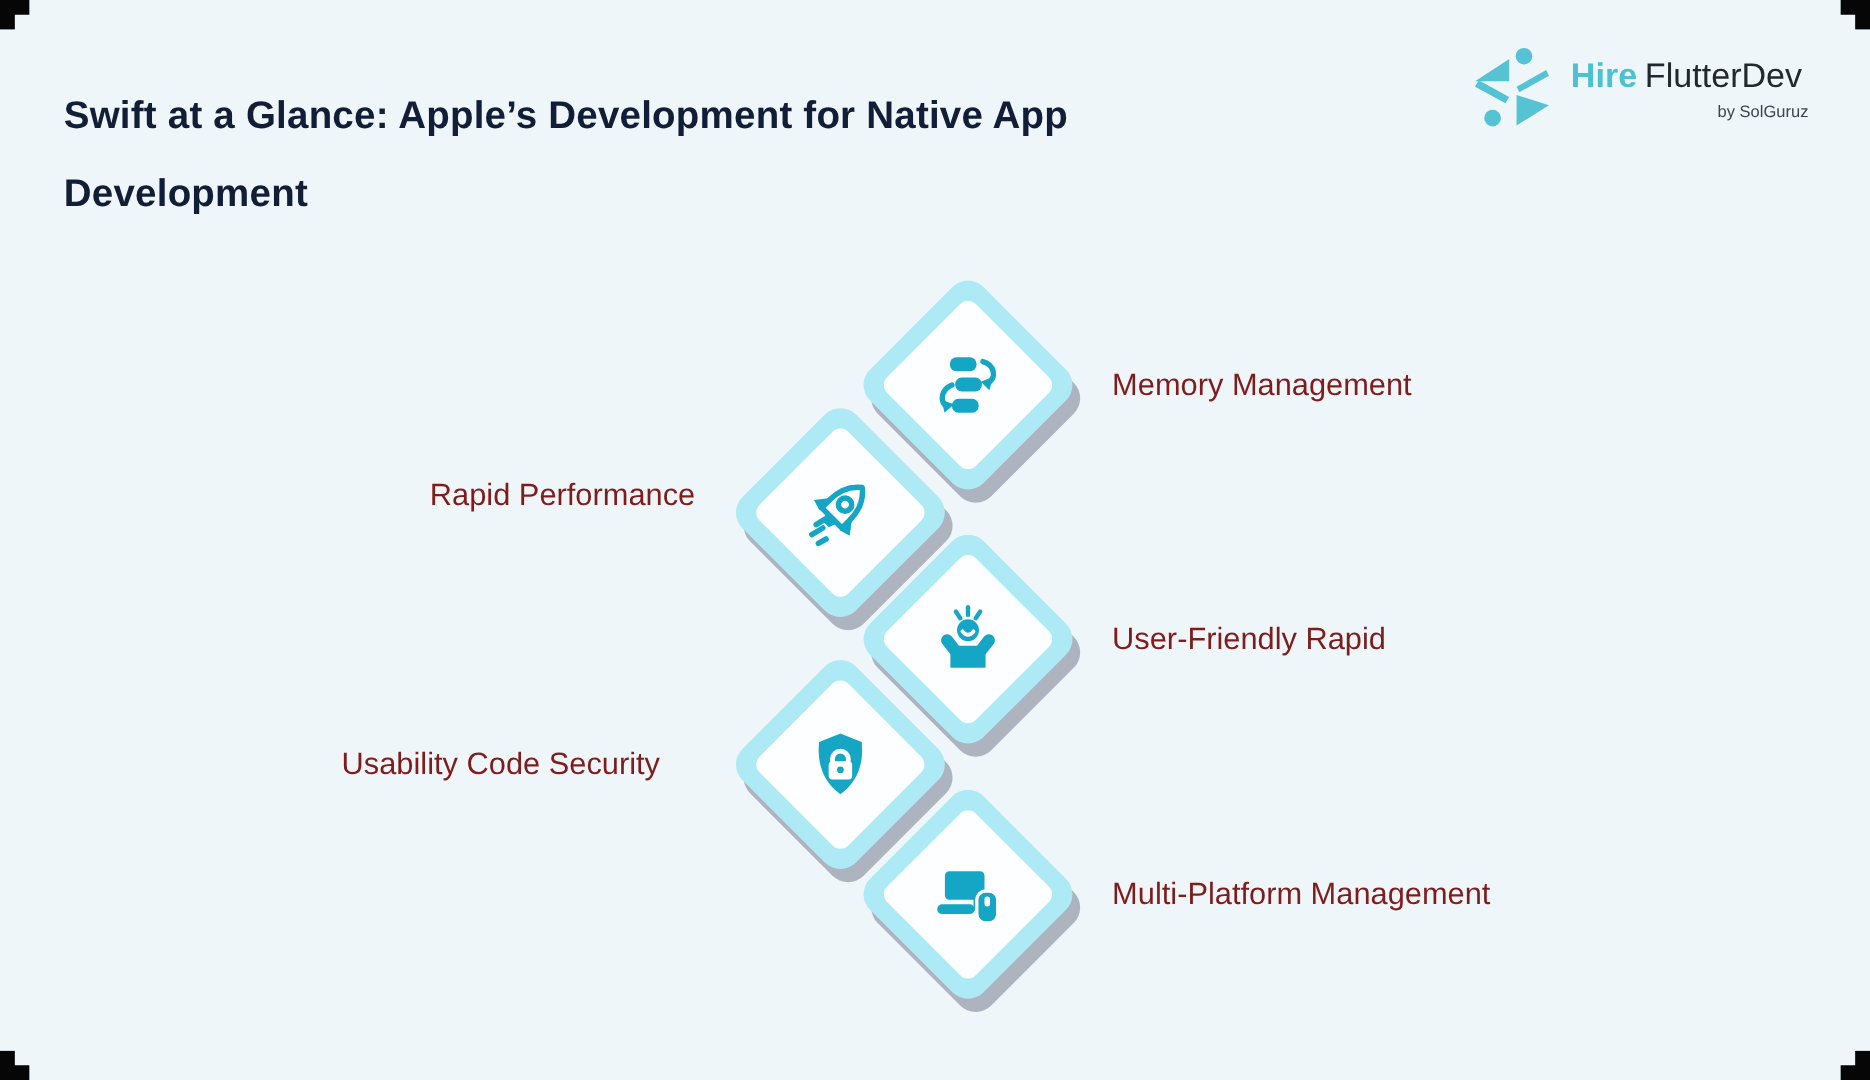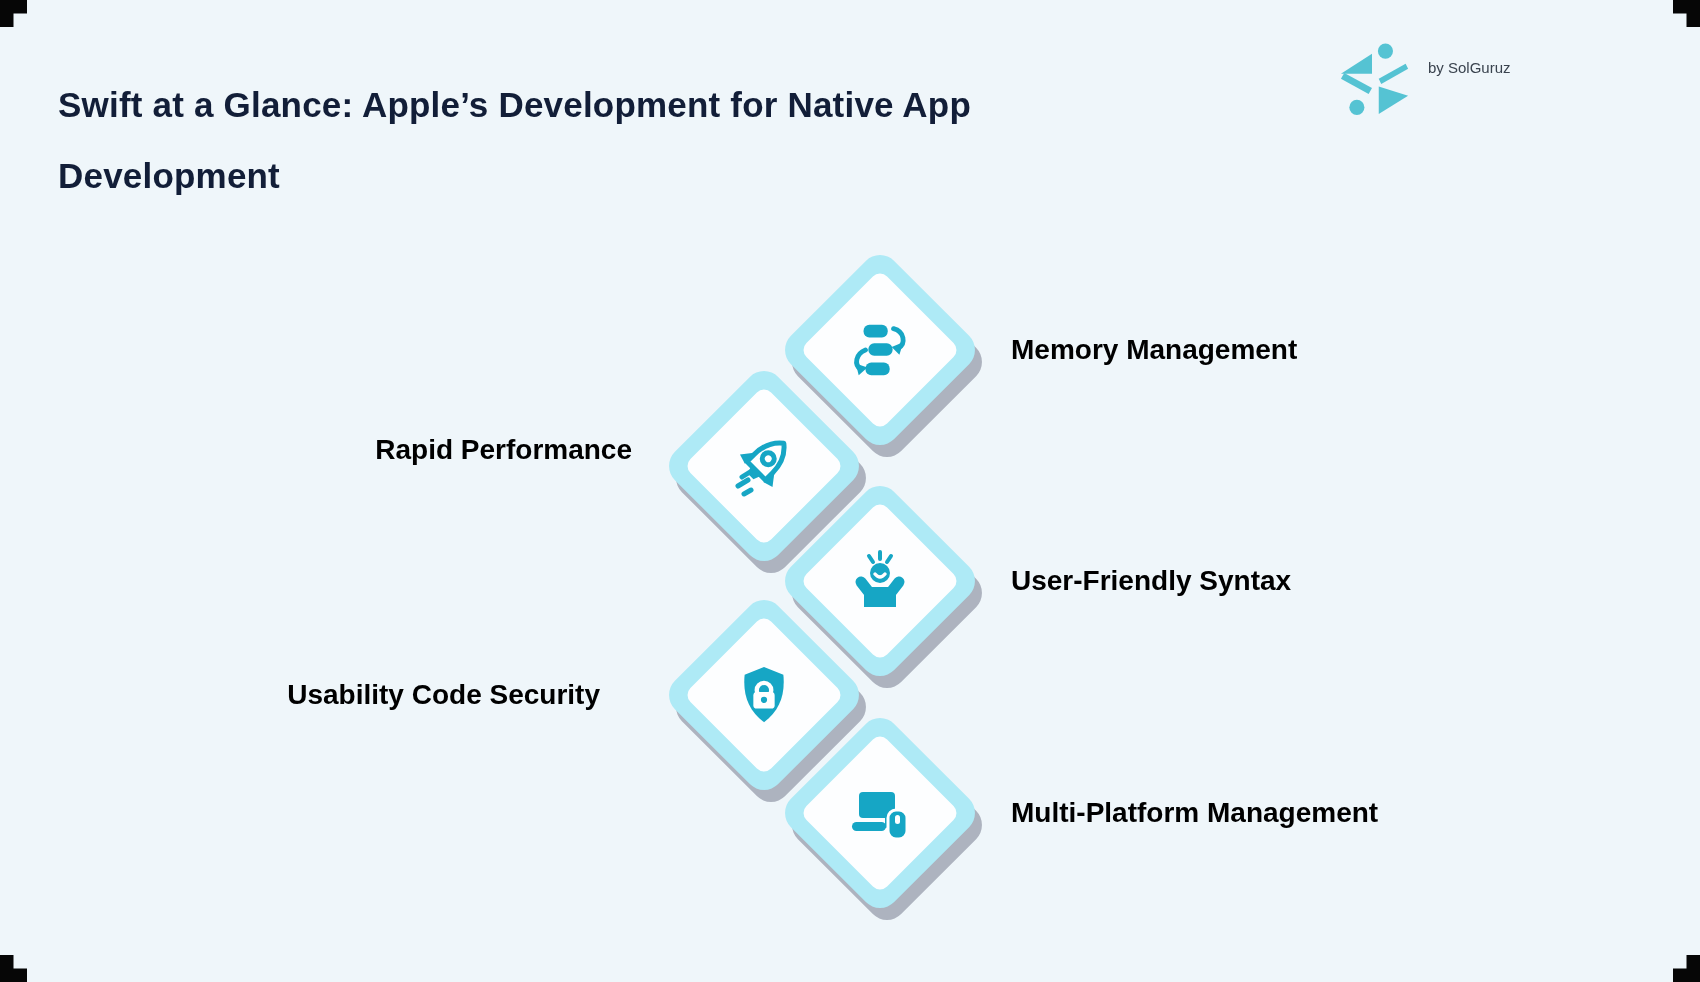--- a/index.html
+++ b/index.html
@@ -91,6 +91,9 @@
   </g>
 </svg>
 <div class="logo-text">
+  <div class="logo-line">
+    <span class="logo-hire">Hire</span><span class="logo-brand">FlutterDev</span>
+  </div>
   <div class="logo-byline">by SolGuruz</div>
 </div>
 

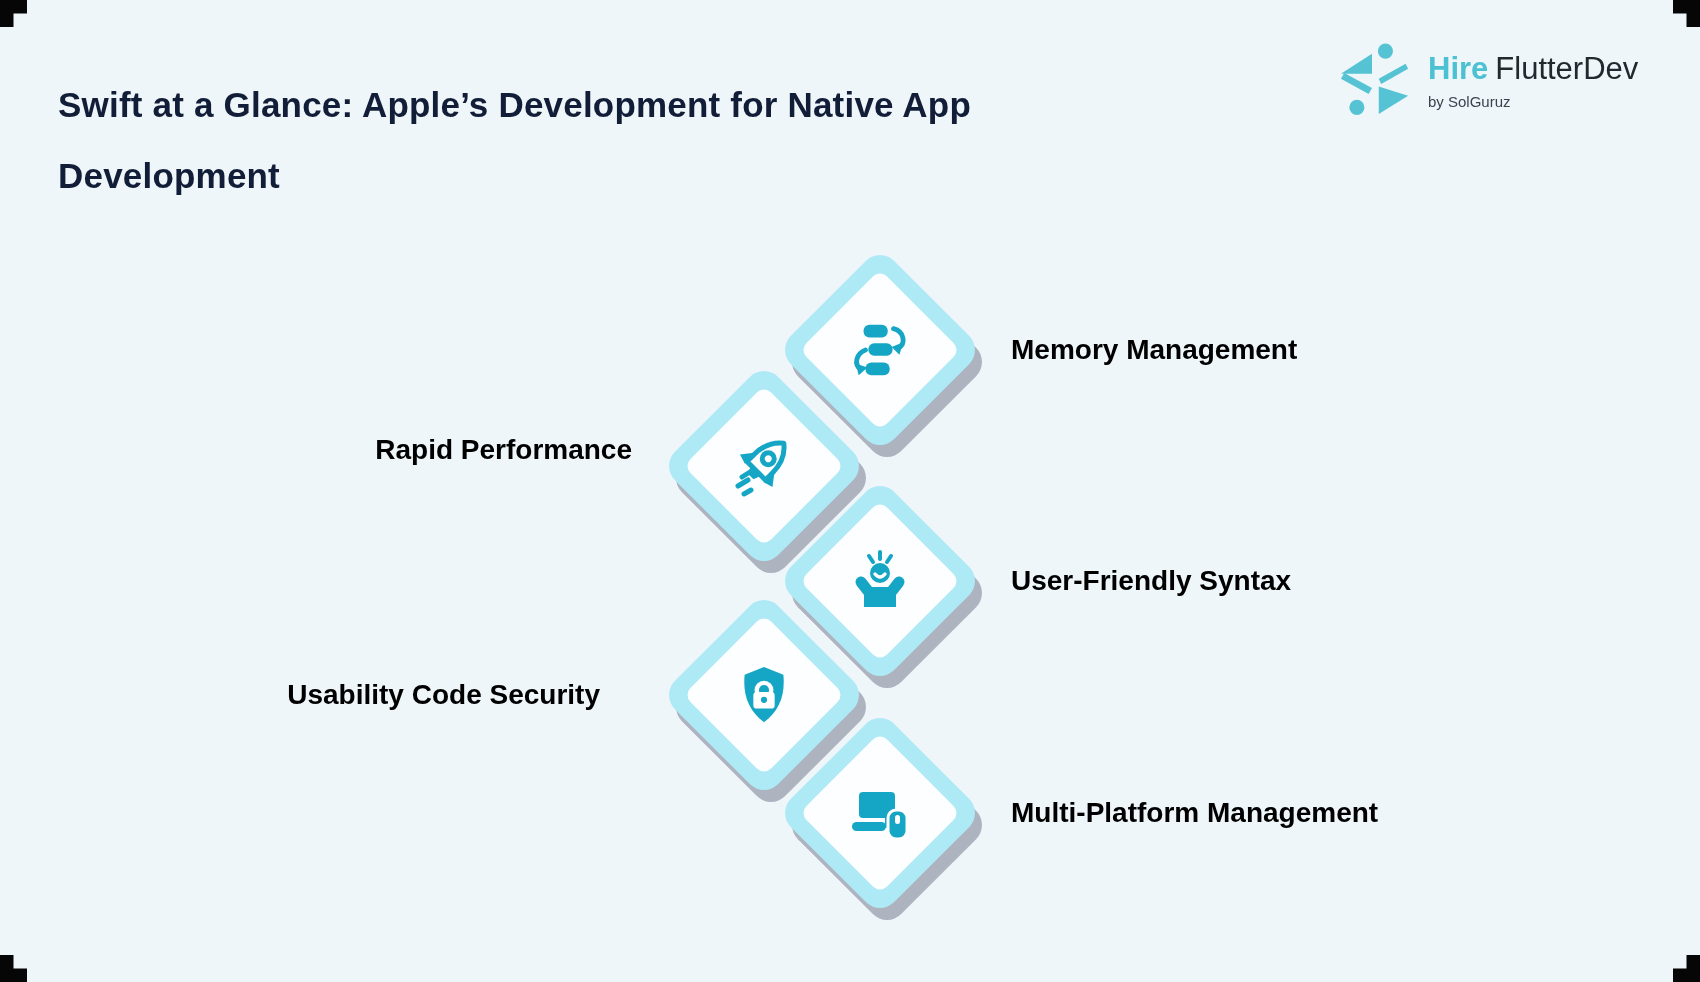--- a/index.html
+++ b/index.html
@@ -29,7 +29,7 @@
   .logo-line{font-size:31px;line-height:34px;white-space:nowrap;}
   .logo-hire{color:#4bc1d2;font-weight:700;}
   .logo-brand{color:#23282e;font-weight:500;margin-left:7px;}
-  .logo-byline{margin-top:7px;font-size:15px;color:#3a434e;font-weight:400;}
+  .logo-byline{margin-top:7px;text-align:right;font-size:15px;color:#3a434e;font-weight:400;}
 
   
   .tile-shadow{

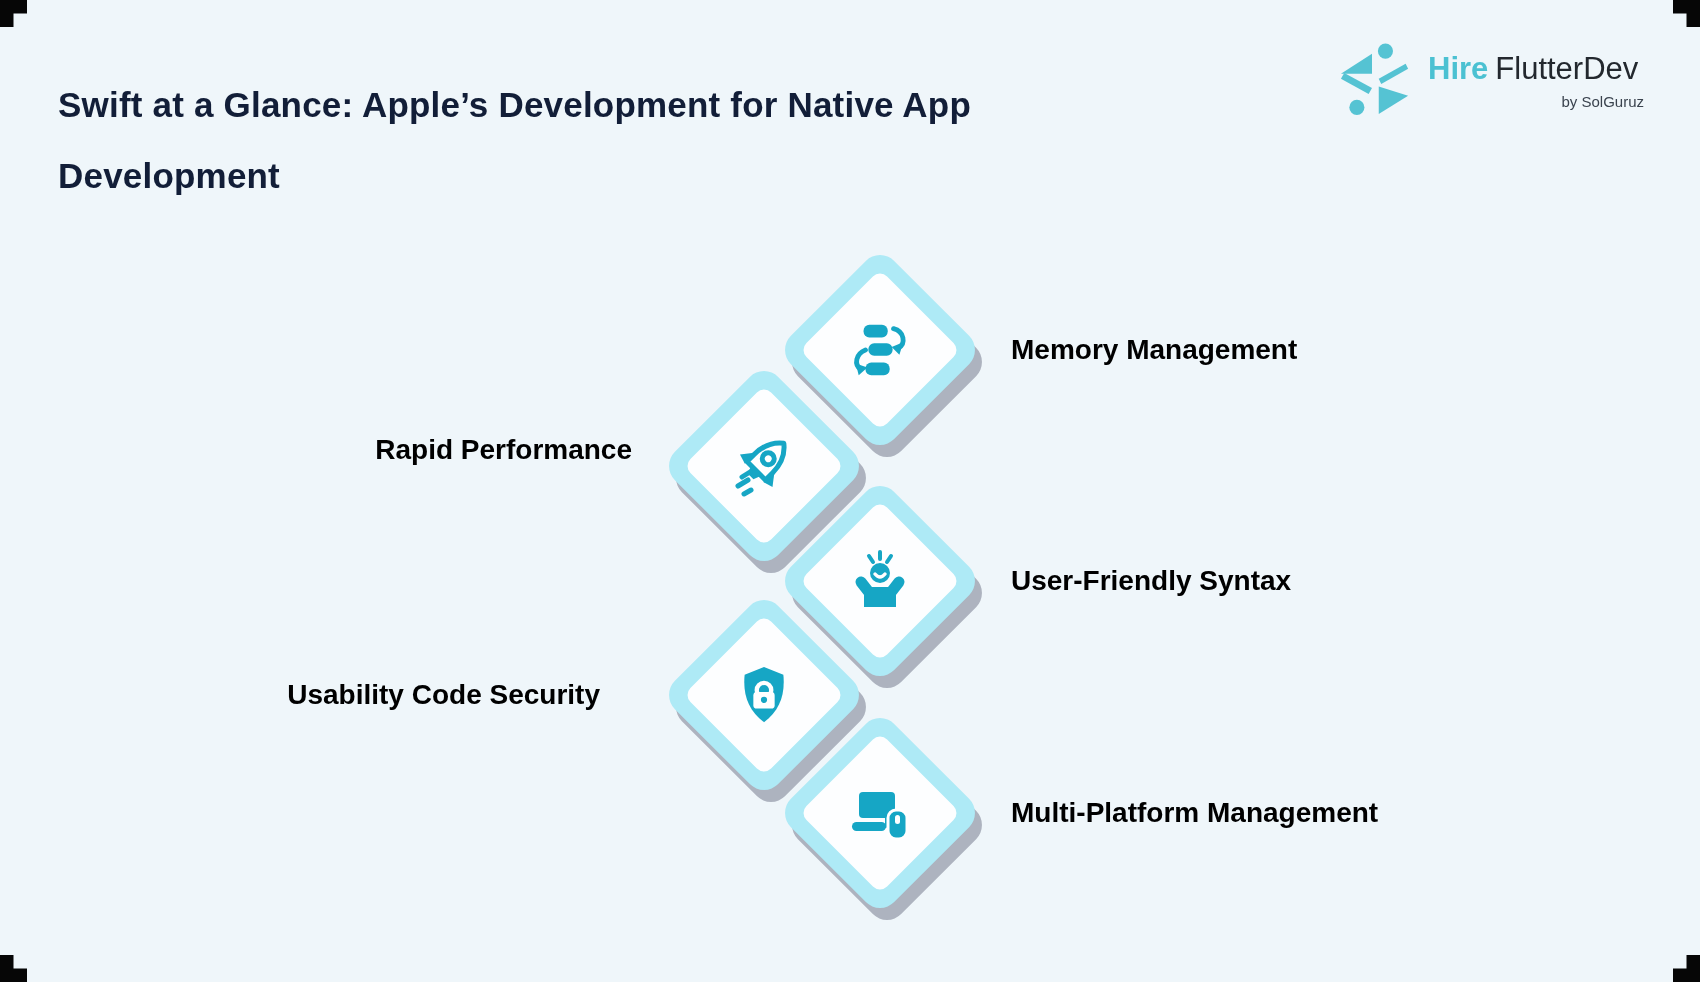--- a/index.html
+++ b/index.html
@@ -62,7 +62,7 @@
   
   .flabel{
     position:absolute;transform:translateY(-50%);
-    font-size:28px;font-weight:700;color:#000000;white-space:nowrap;
+    font-size:28px;font-weight:400;color:#7f1d1d;white-space:nowrap;
   }
   .l1{left:1011px;top:350px;}
   .l2{right:1068px;top:450px;text-align:right;}

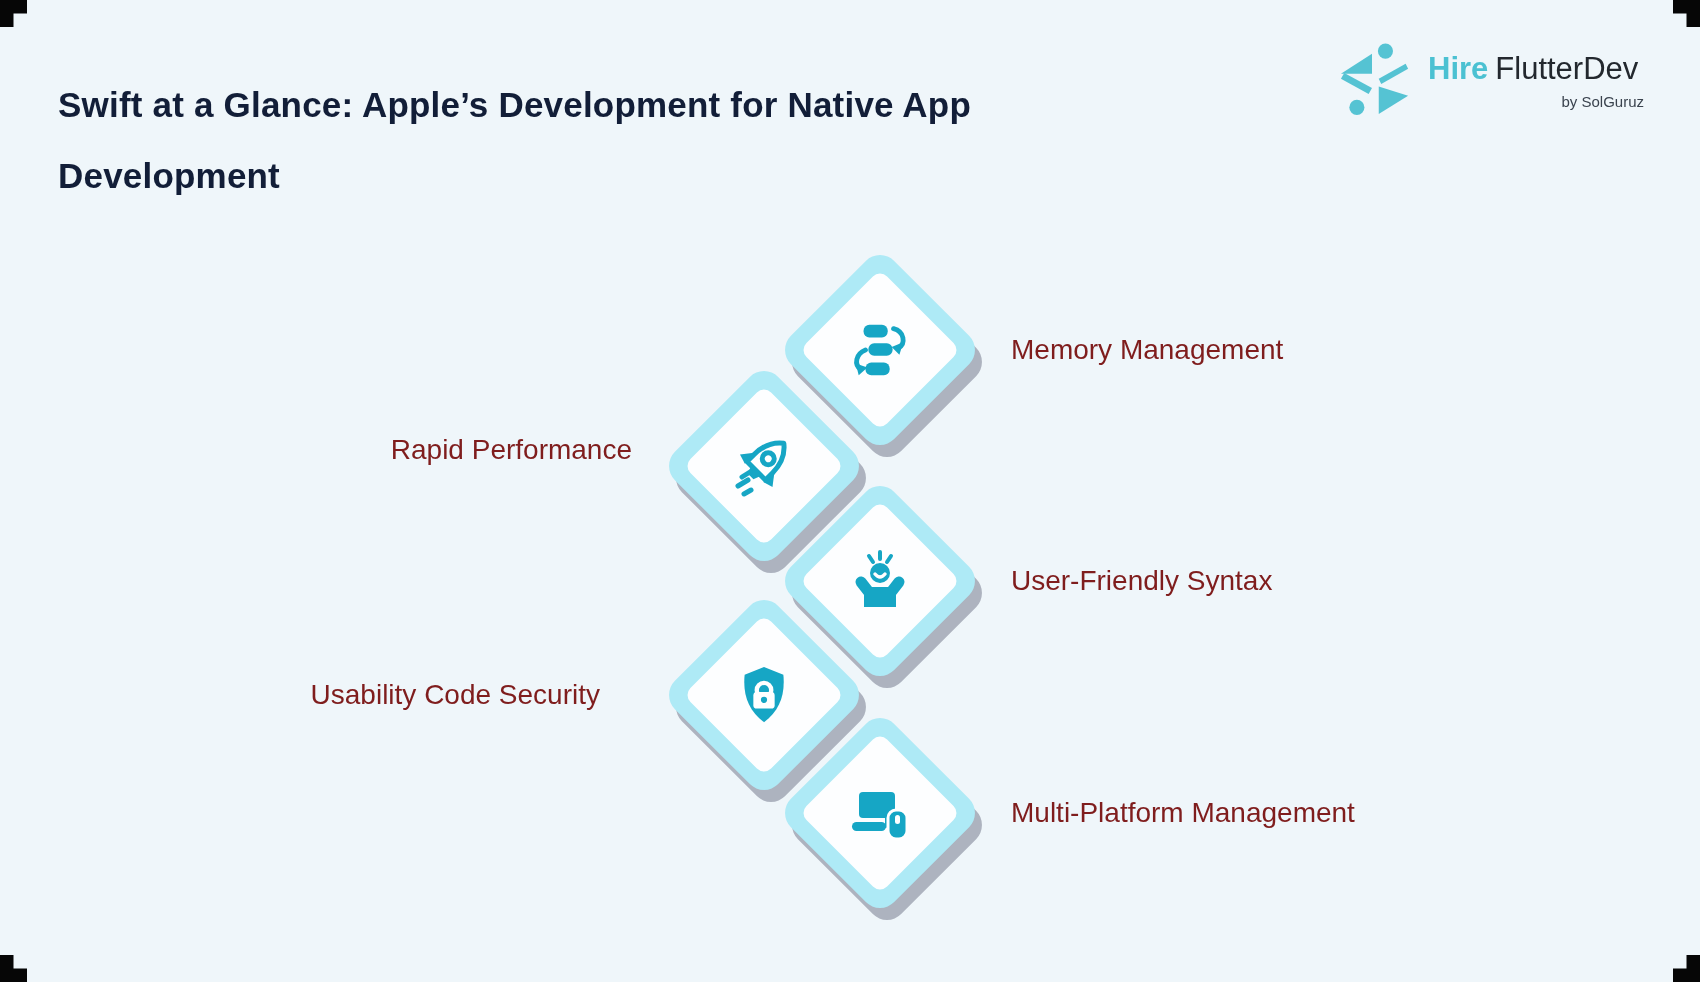--- a/index.html
+++ b/index.html
@@ -209,7 +209,7 @@
 
 <div class="flabel l1">Memory Management</div>
 <div class="flabel l2">Rapid Performance</div>
-<div class="flabel l3">User-Friendly Syntax</div>
+<div class="flabel l3">User-Friendly Rapid</div>
 <div class="flabel l4">Usability Code Security</div>
 <div class="flabel l5">Multi-Platform Management</div>
 

